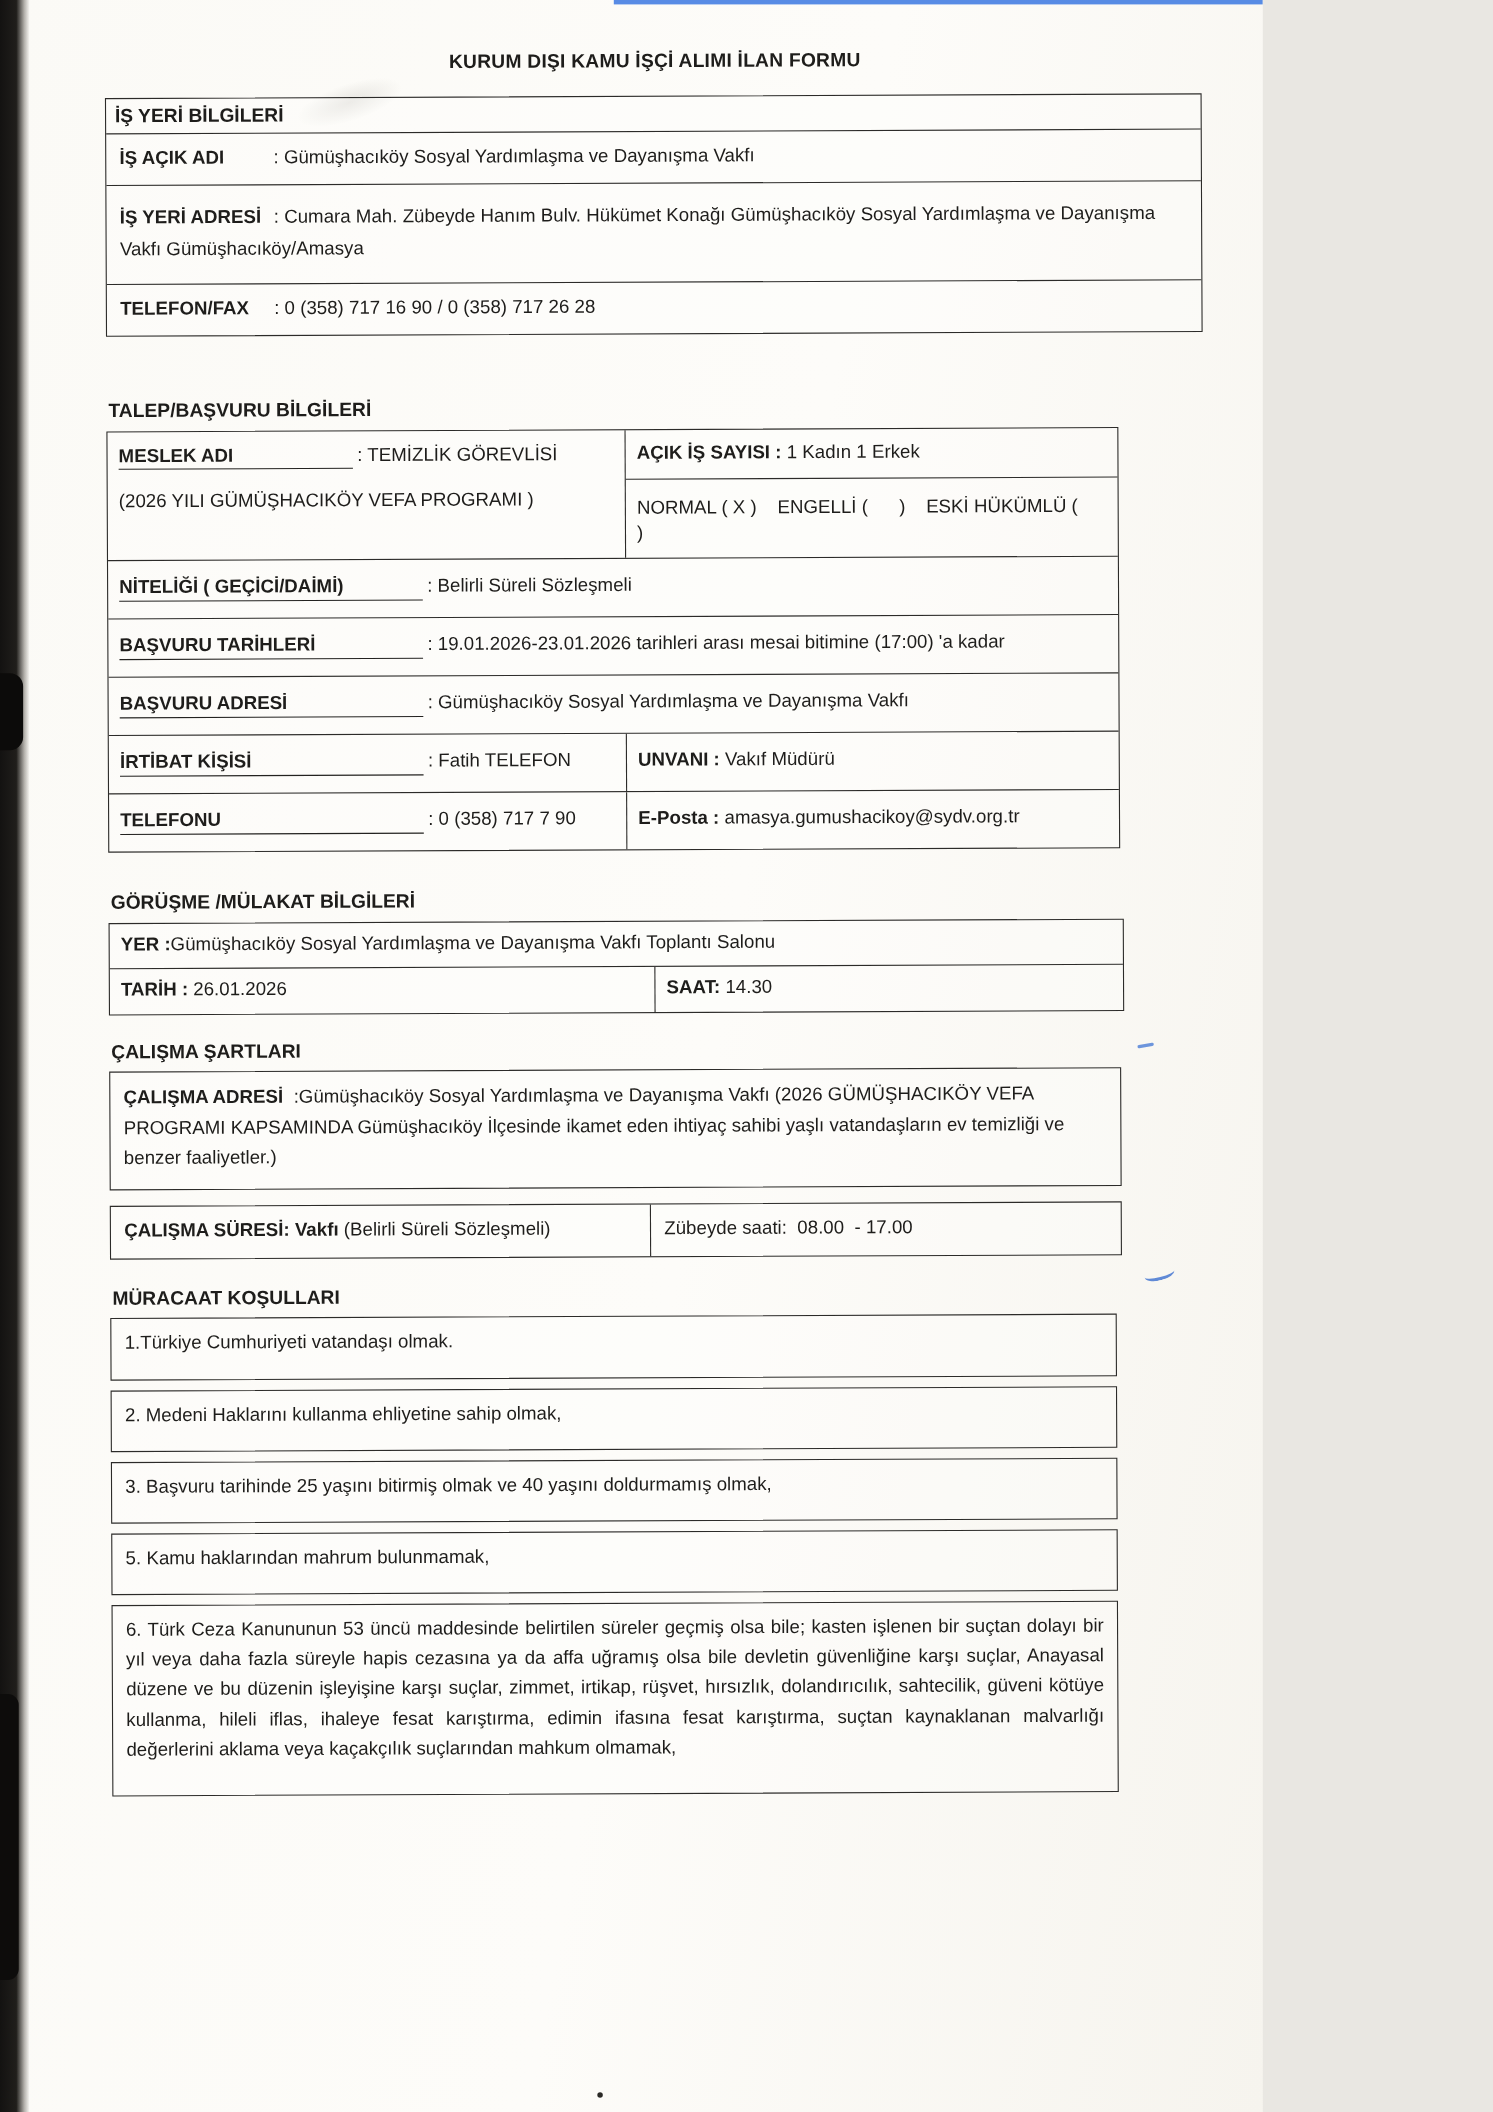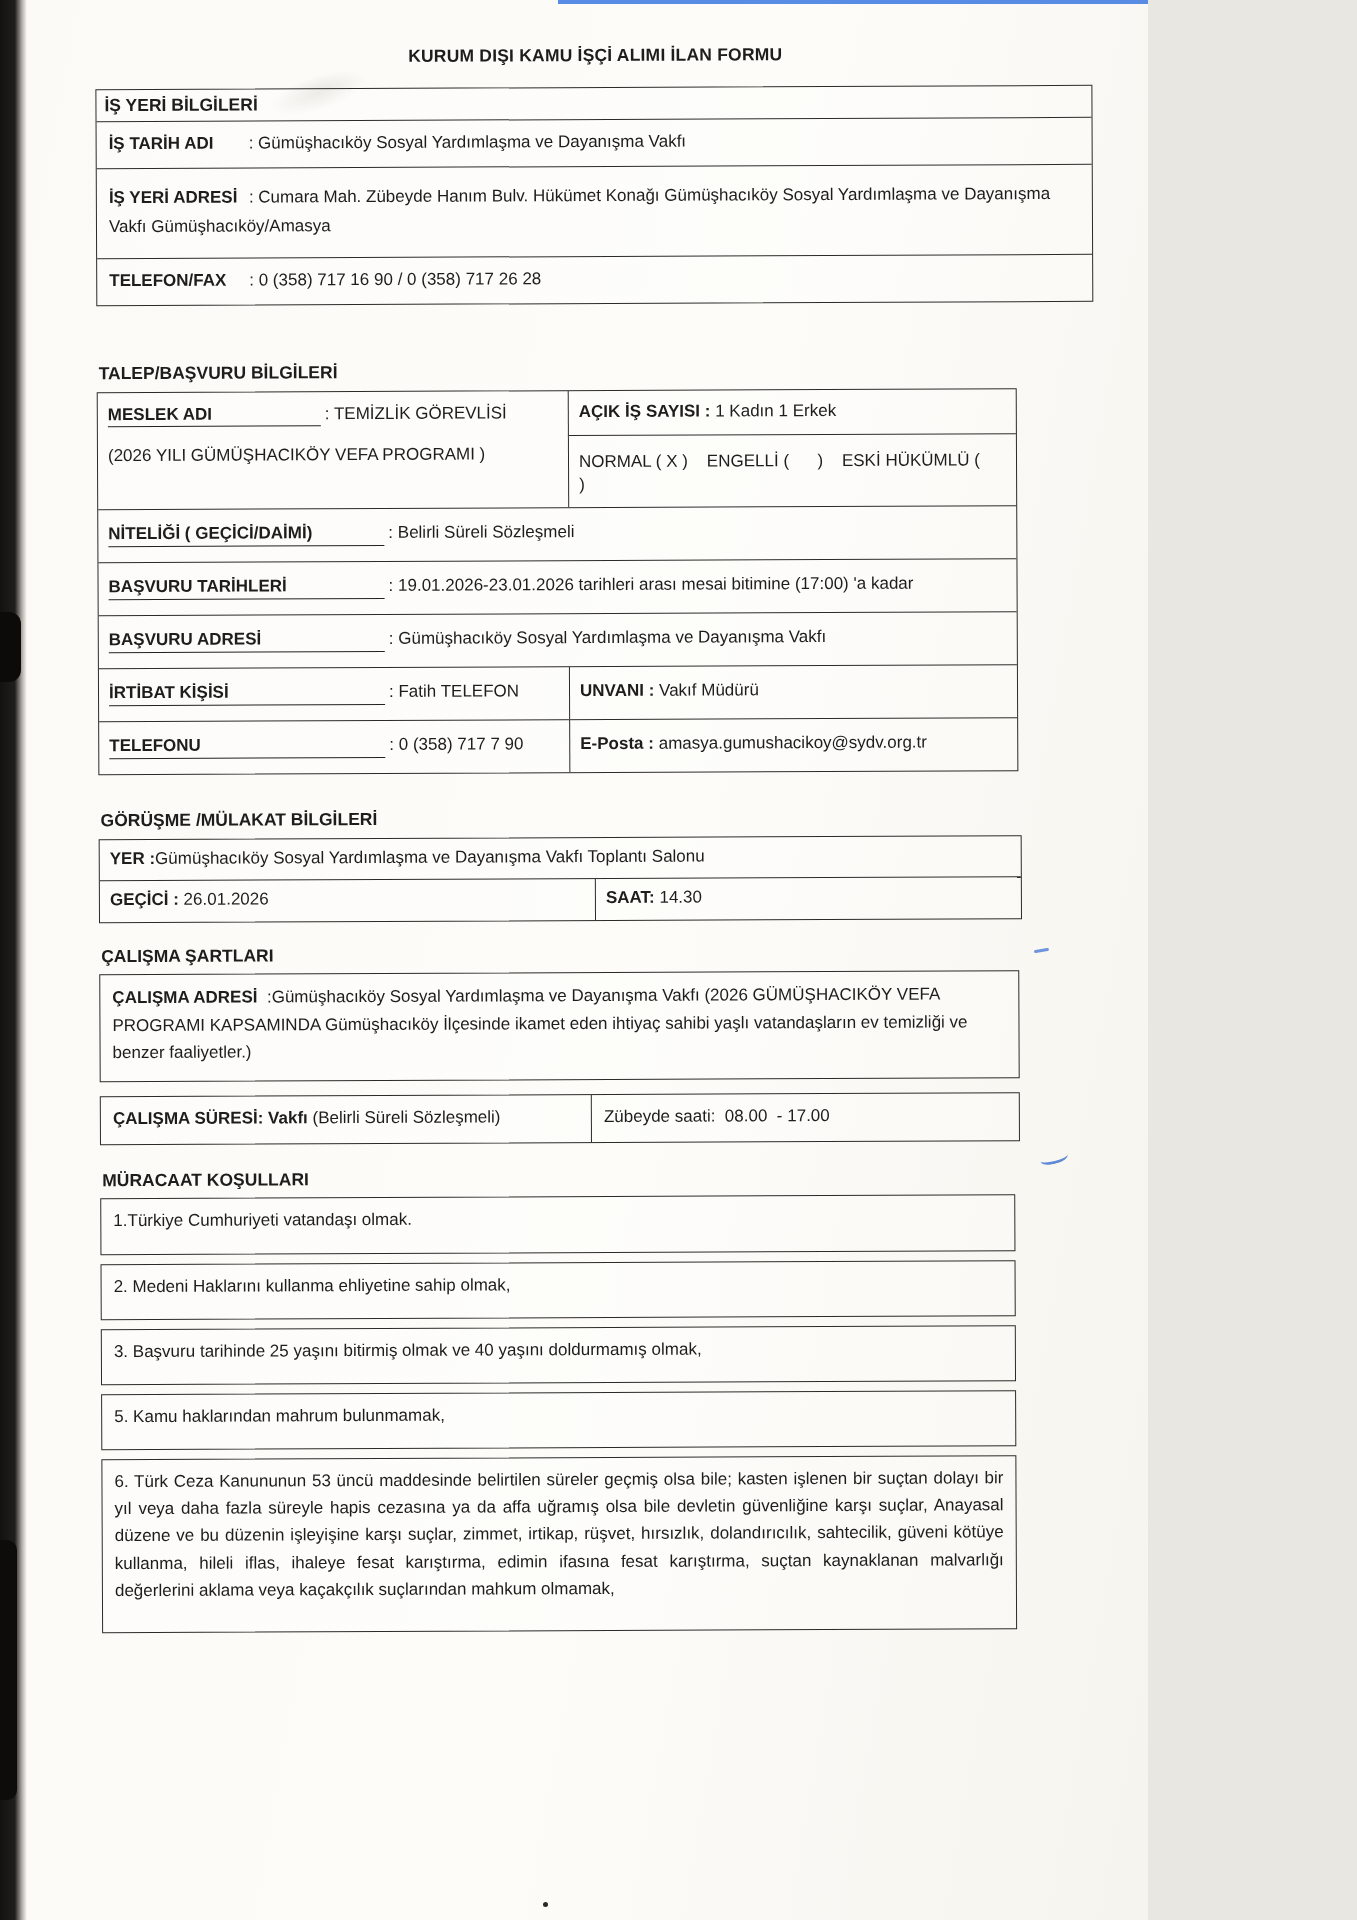--- a/index.html
+++ b/index.html
@@ -113,7 +113,7 @@
     <div class="box tbl-isyeri">
       <div class="sec-h" style="border-bottom:1.4px solid #2c2b29; padding:4px 8px 4px; margin:0;">İŞ YERİ BİLGİLERİ</div>
       <div class="ir-row">
-        <span class="ir-lbl">İŞ TARİH ADI</span><span>: Gümüşhacıköy Sosyal Yardımlaşma ve Dayanışma Vakfı</span>
+        <span class="ir-lbl">İŞ AÇIK ADI</span><span>: Gümüşhacıköy Sosyal Yardımlaşma ve Dayanışma Vakfı</span>
       </div>
       <div class="ir-row ir-row-adres">
         <span class="ir-lbl">İŞ YERİ ADRESİ</span><span>: Cumara Mah. Zübeyde Hanım Bulv. Hükümet Konağı Gümüşhacıköy Sosyal Yardımlaşma ve Dayanışma Vakfı Gümüşhacıköy/Amasya</span>

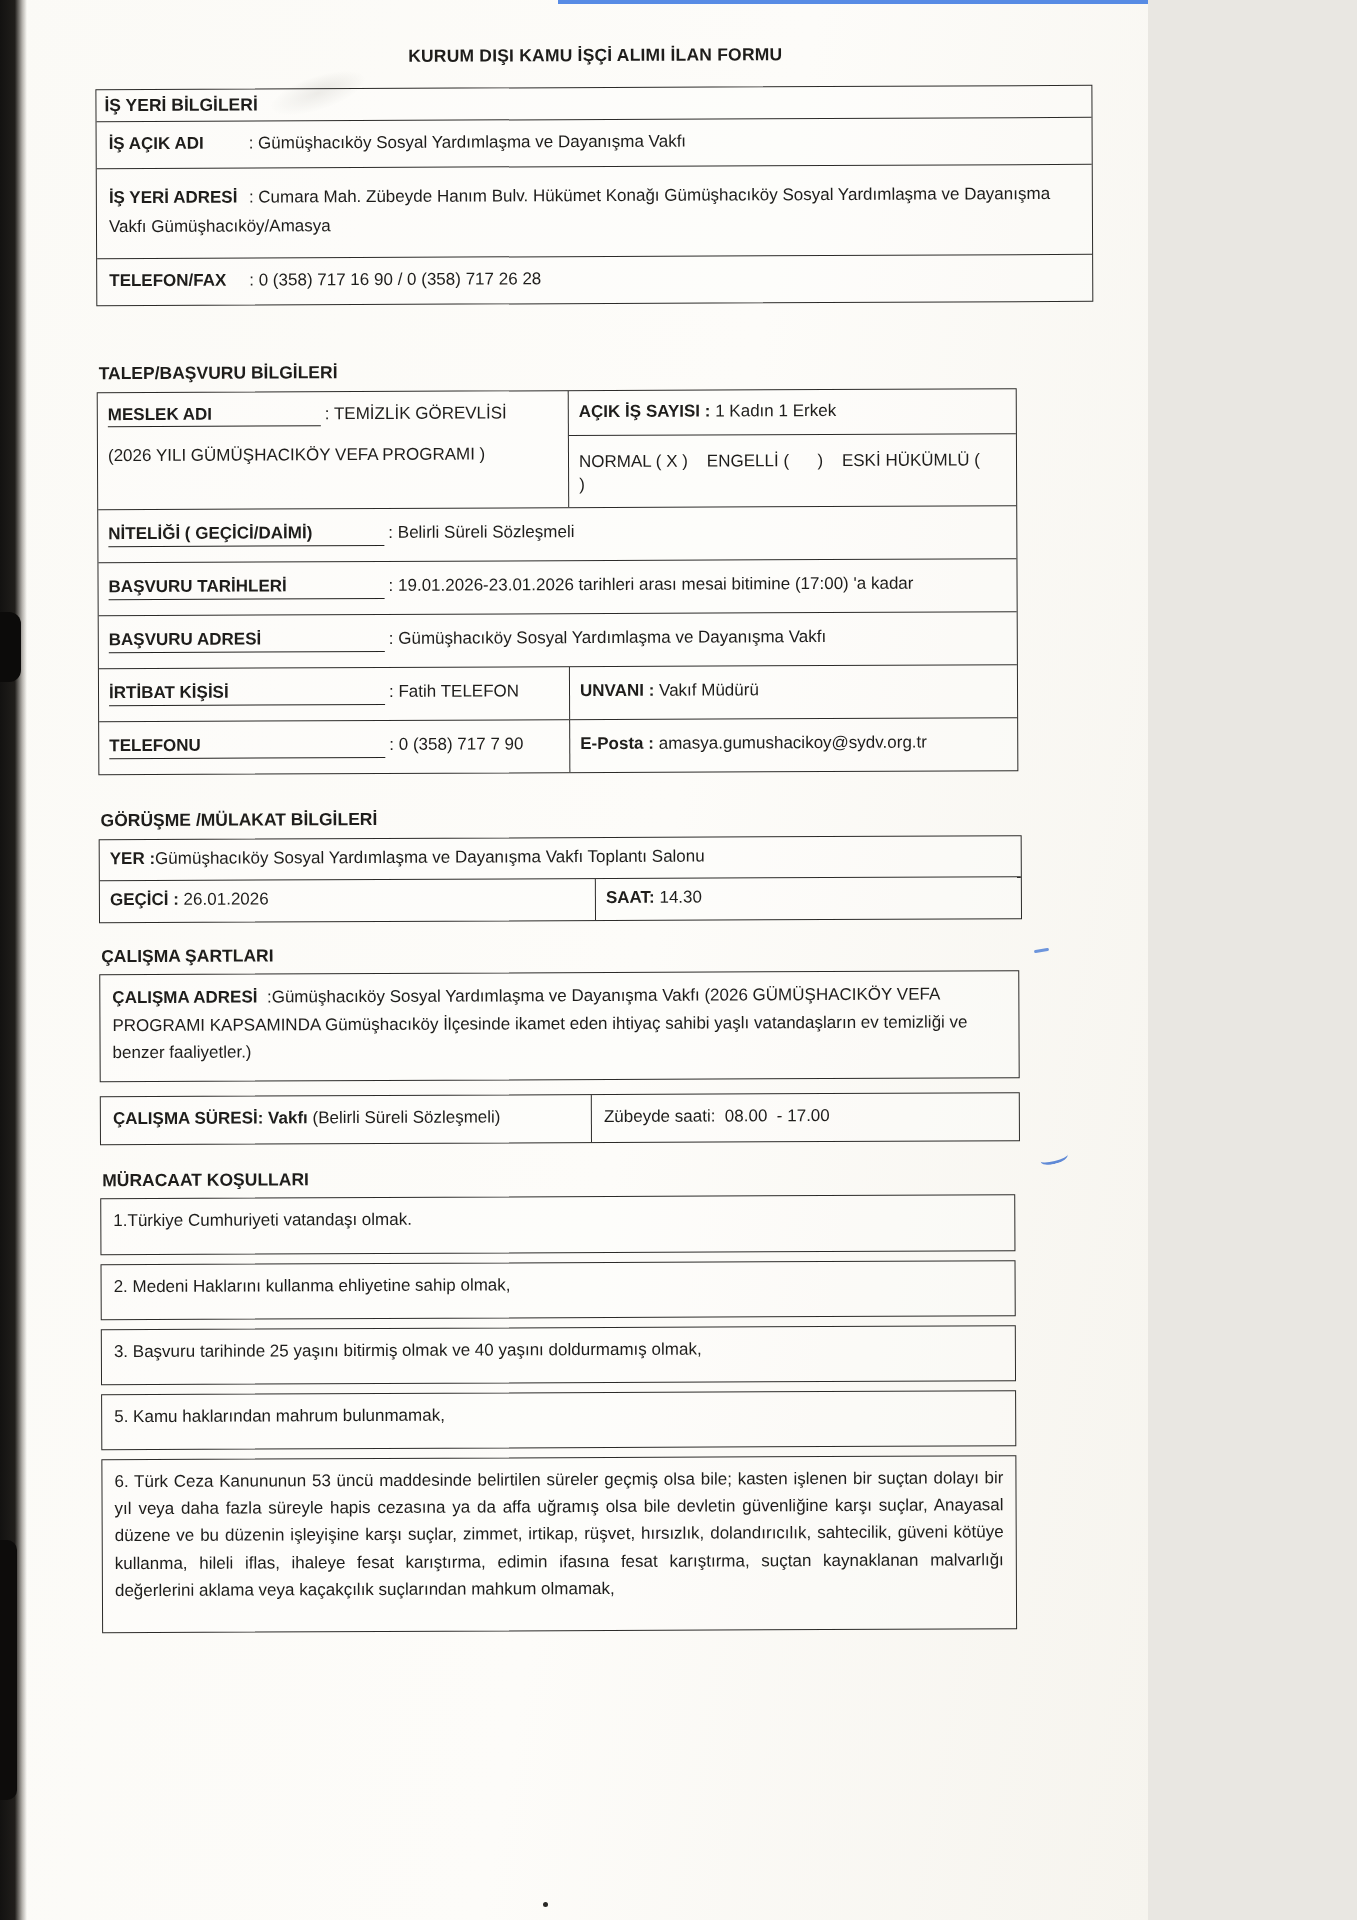--- a/index.html
+++ b/index.html
@@ -173,7 +173,7 @@
       </div>
       <div class="g-row2">
         <div class="gl">
-          <span class="b">GEÇİCİ :</span><span> 26.01.2026</span>
+          <span class="b">TARİH :</span><span> 26.01.2026</span>
         </div>
         <div class="gr">
           <span class="b">SAAT:</span><span> 14.30</span>

